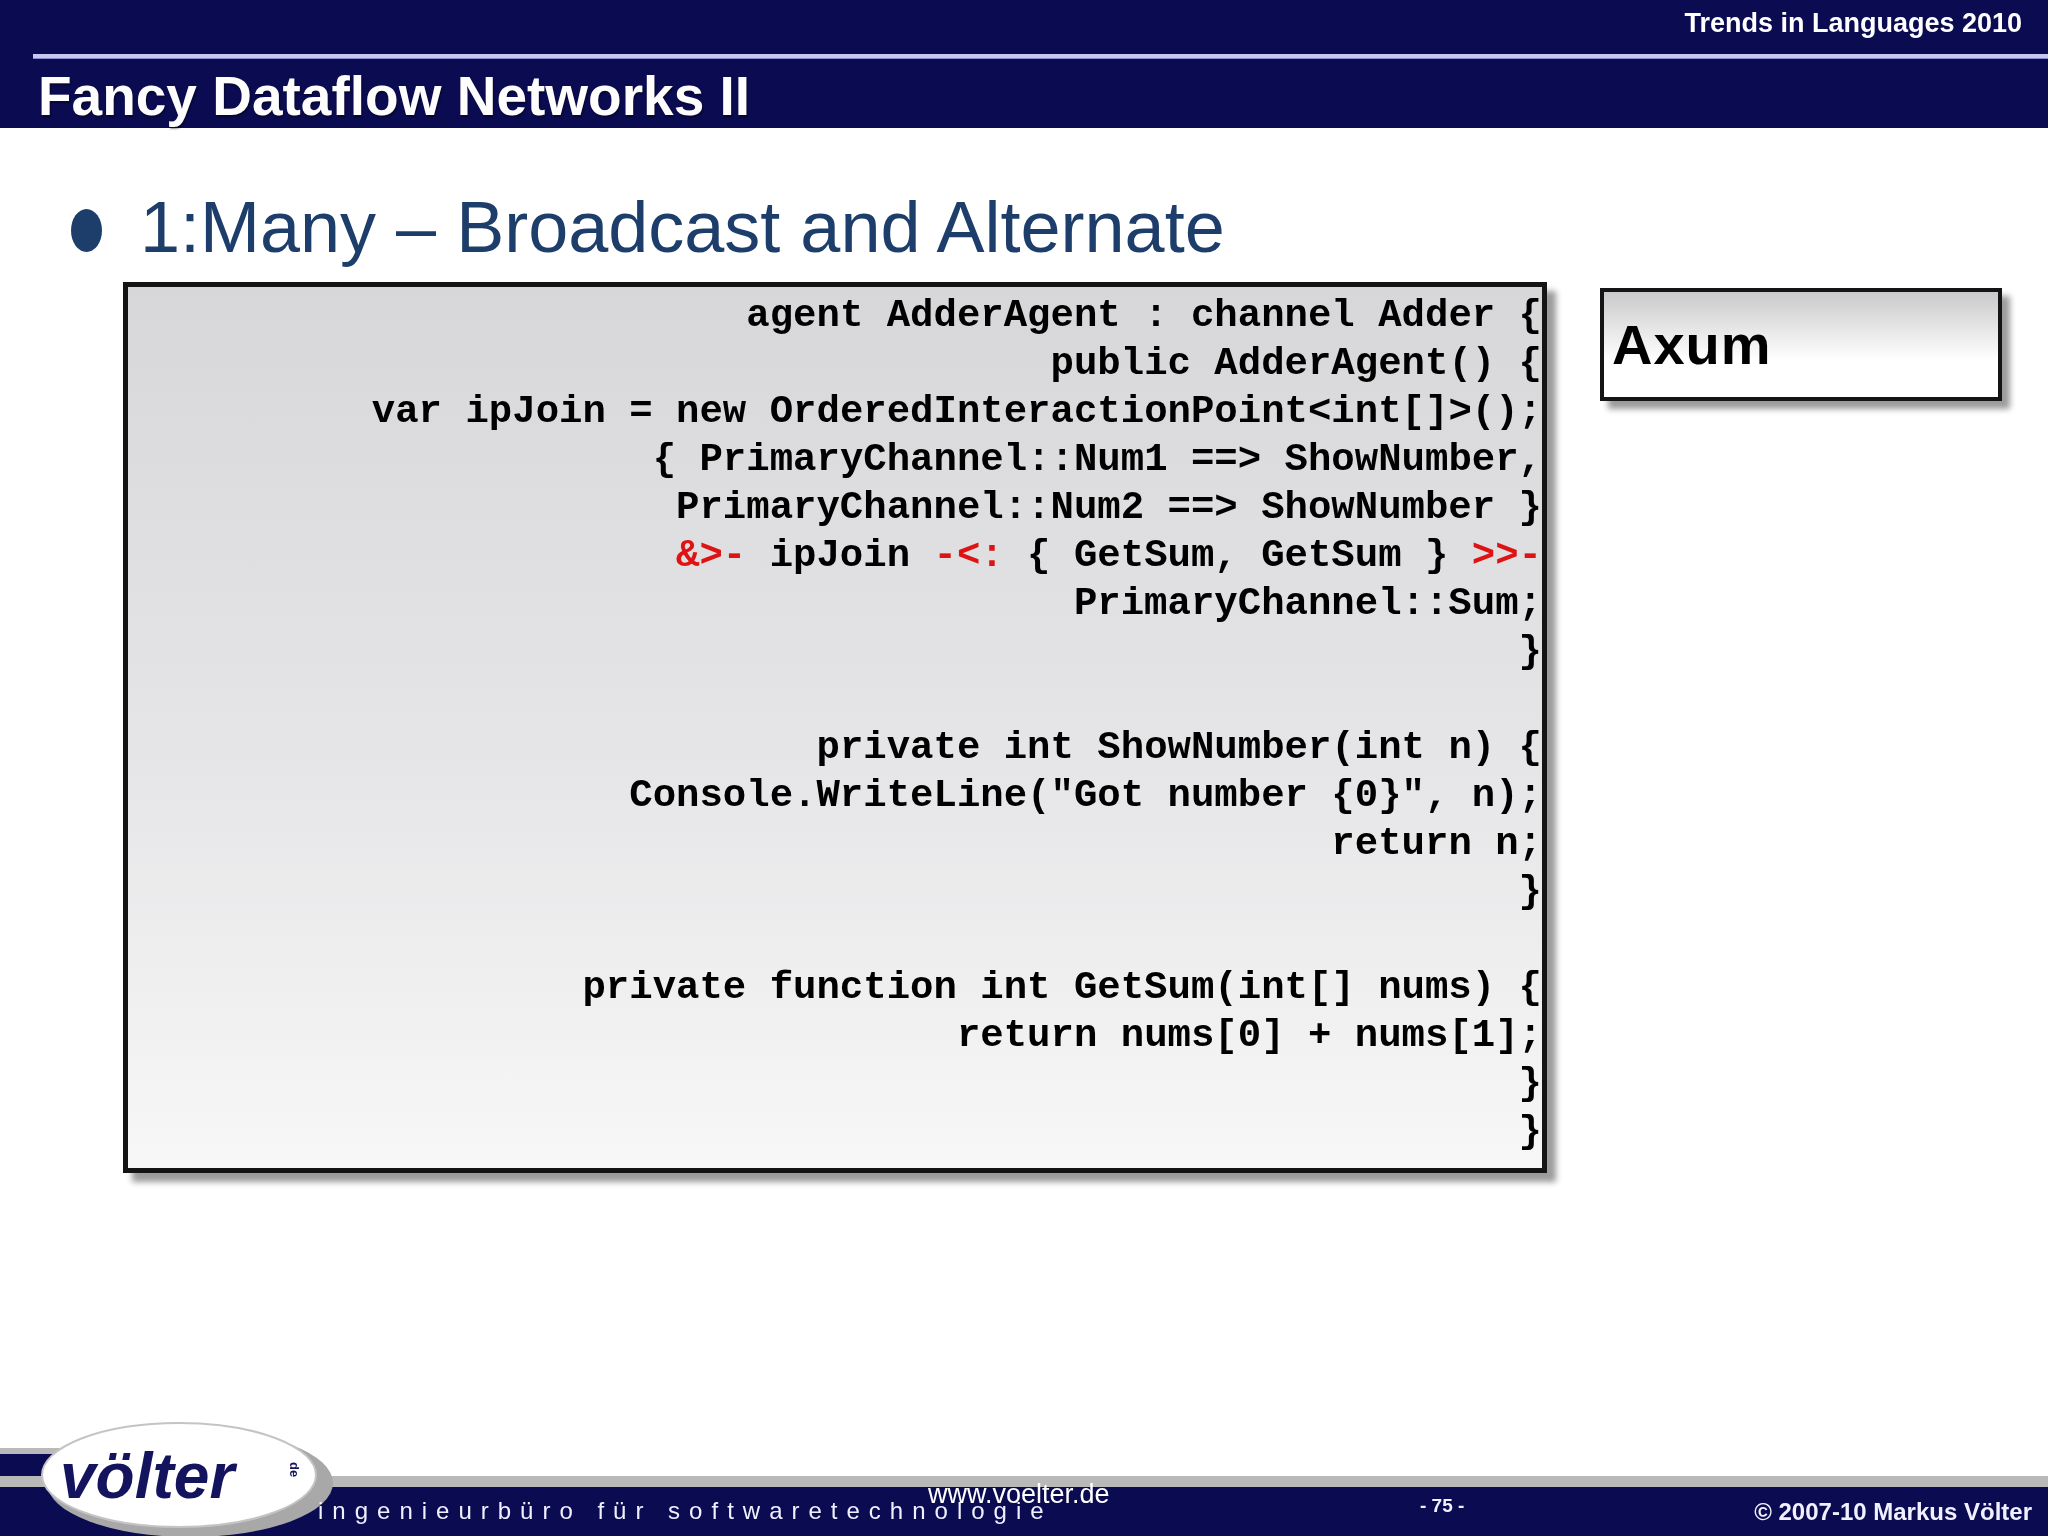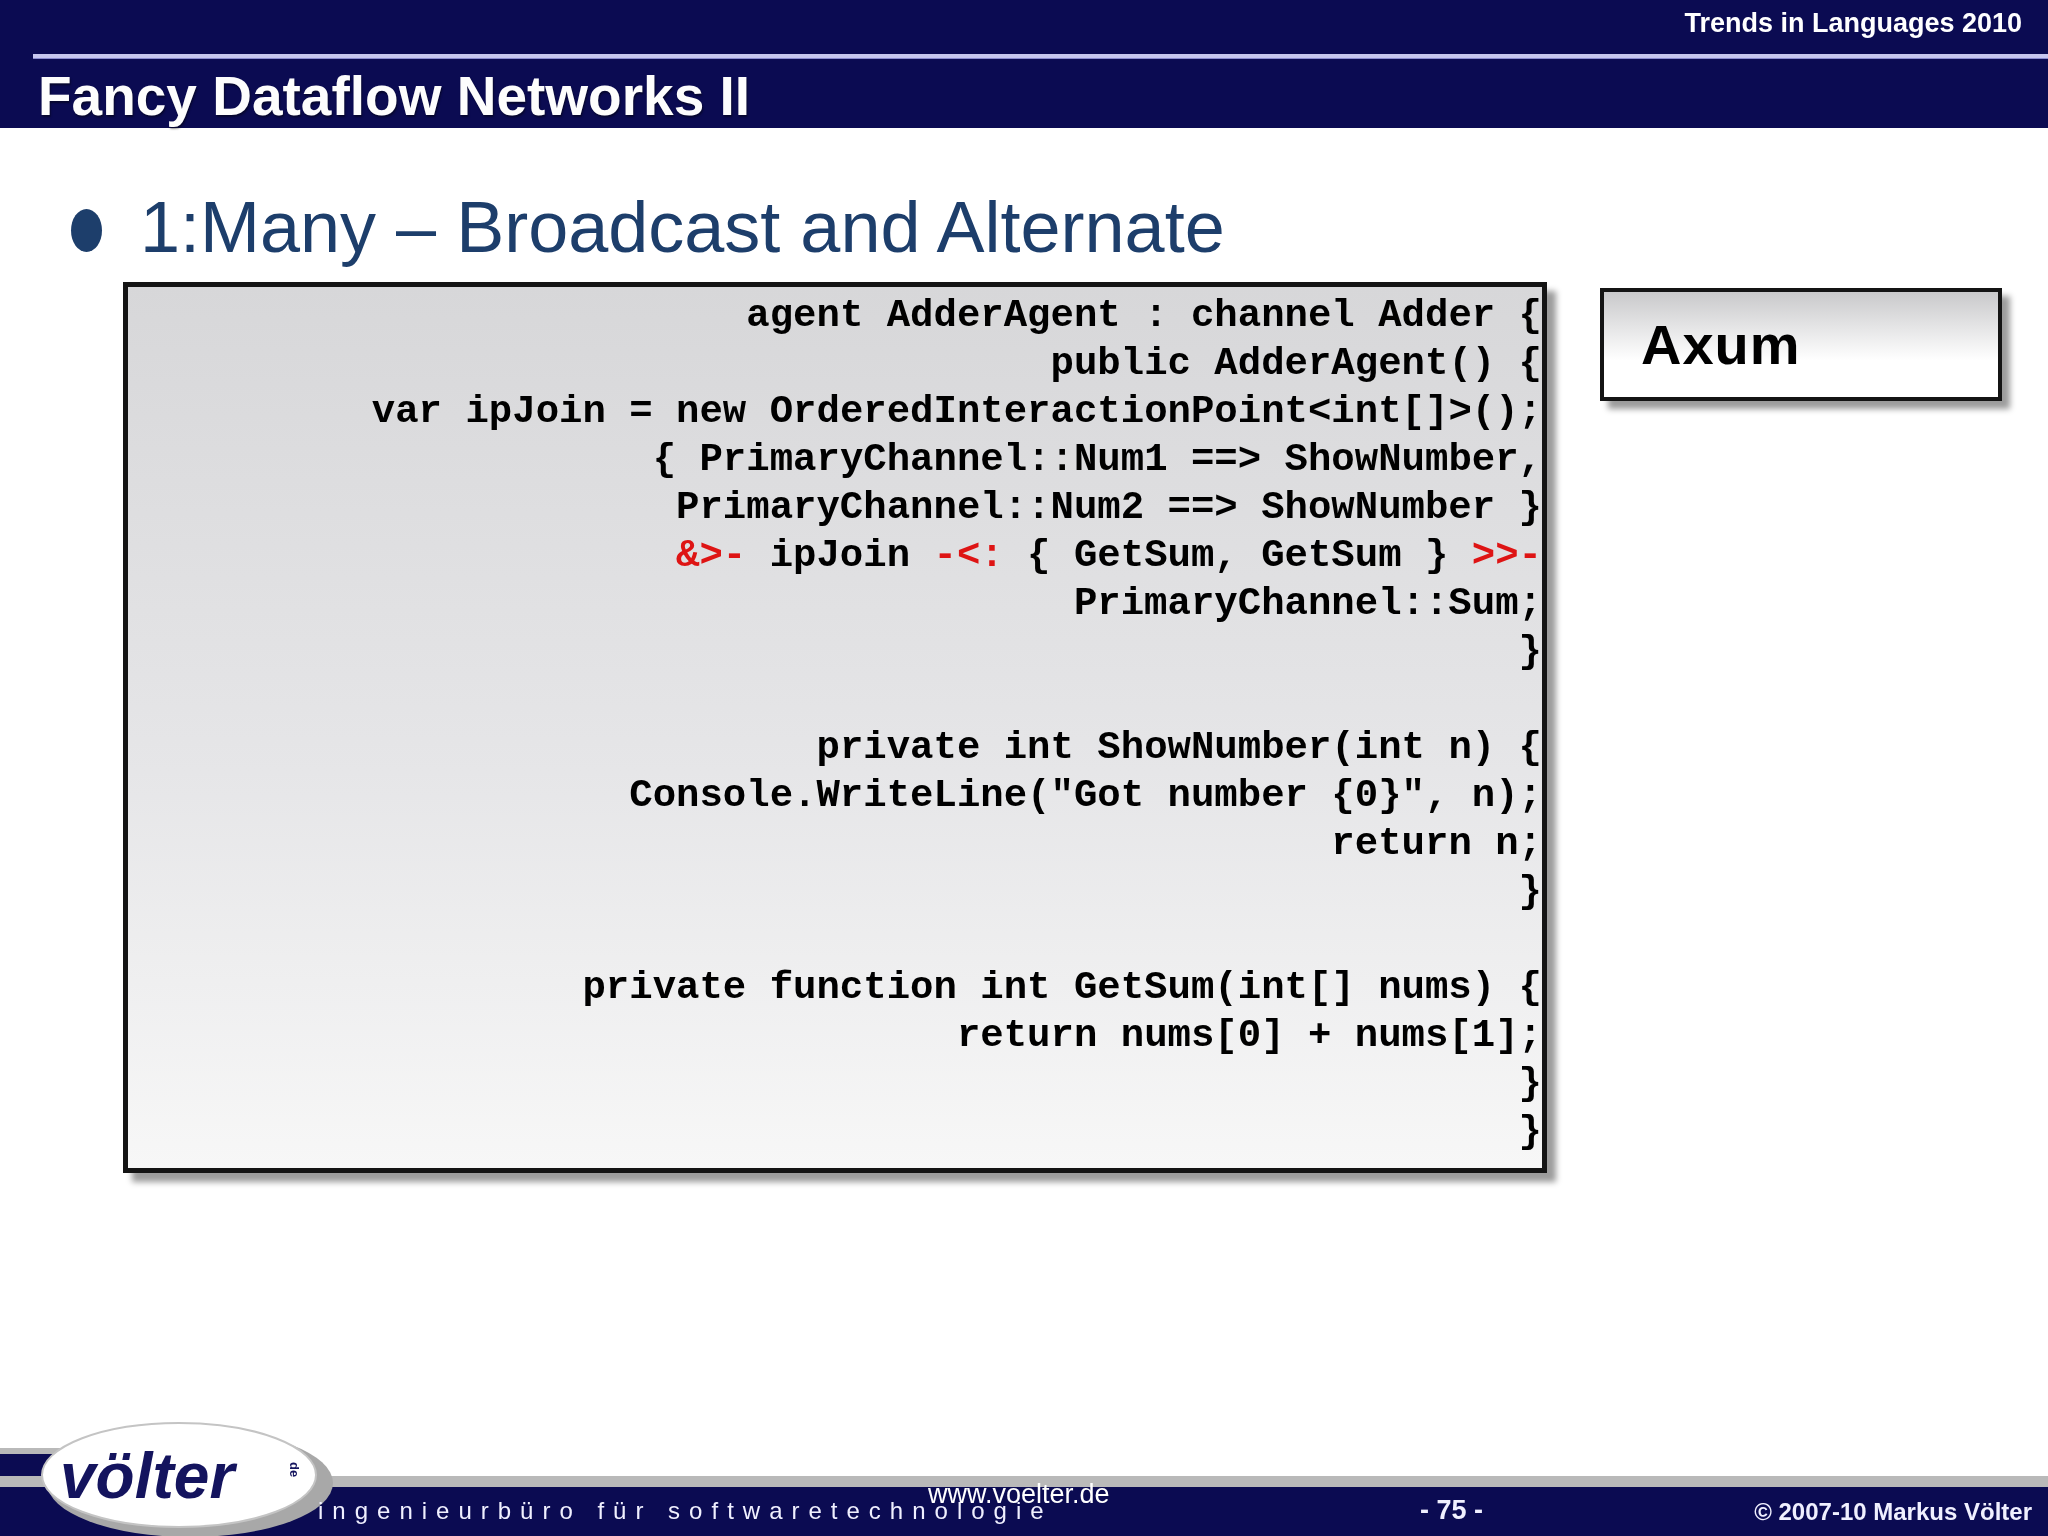--- a/index.html
+++ b/index.html
@@ -31,7 +31,7 @@
   .axumbox{position:absolute;left:1600px;top:288px;width:402px;height:113px;box-sizing:border-box;
     border:4px solid #141414;background:linear-gradient(180deg,#c9c9cb 0%,#ffffff 65%);
     box-shadow:8px 8px 6px #9c9c9c;display:flex;align-items:center;}
-  .axum-label{font-size:56px;font-weight:bold;color:#000000;padding-left:37px;letter-spacing:1px;}
+  .axum-label{font-size:56px;font-weight:bold;color:#000000;padding-left:8px;letter-spacing:1px;}
   
   .f-left-tab{position:absolute;left:0;top:1448px;width:72px;height:58px;background:#0b0b52;
     border-top:6px solid #b9b9b9;}

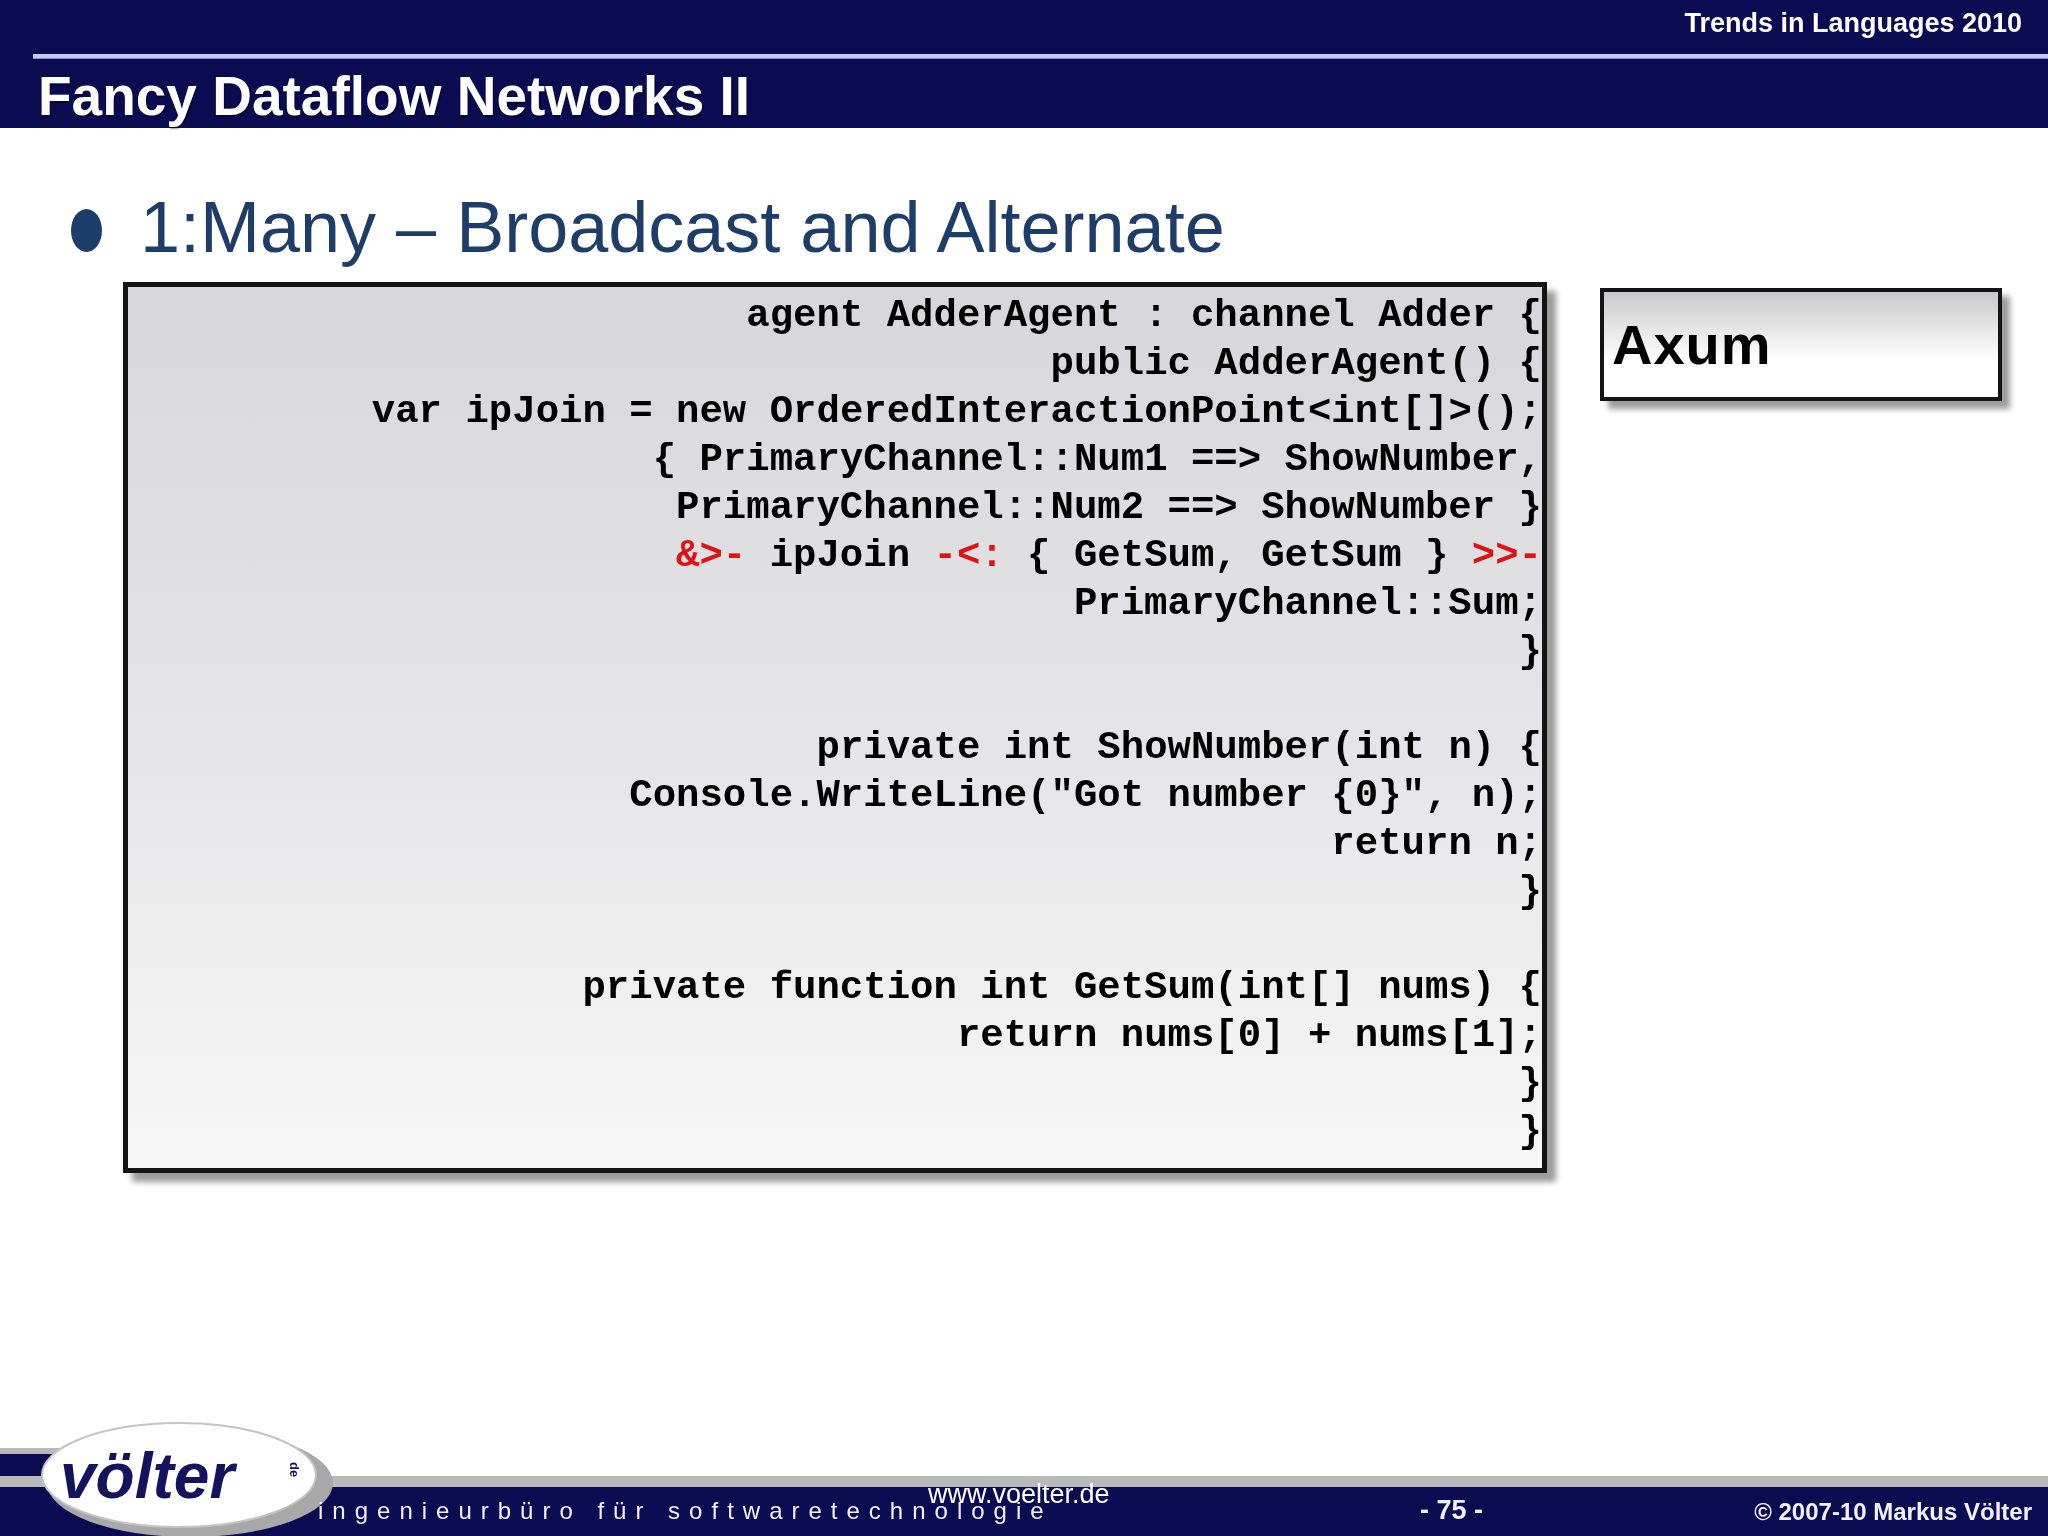--- a/index.html
+++ b/index.html
@@ -41,7 +41,7 @@
   .f-tagline{position:absolute;left:318px;top:1497px;font-size:24px;letter-spacing:9px;
     color:#f0f0ff;white-space:nowrap;}
   .f-web{position:absolute;left:928px;top:1479px;font-size:27px;font-weight:normal;color:#ffffff;white-space:nowrap;}
-  .f-page{position:absolute;left:1420px;top:1495px;font-size:27px;font-weight:bold;color:#f0f0ff;}
+  .f-page{position:absolute;left:1420px;top:1495px;font-size:19px;font-weight:bold;color:#f0f0ff;}
   .f-copy{position:absolute;right:16px;top:1498px;font-size:24px;font-weight:bold;color:#f0f0ff;white-space:nowrap;}
 </style>
 </head>

